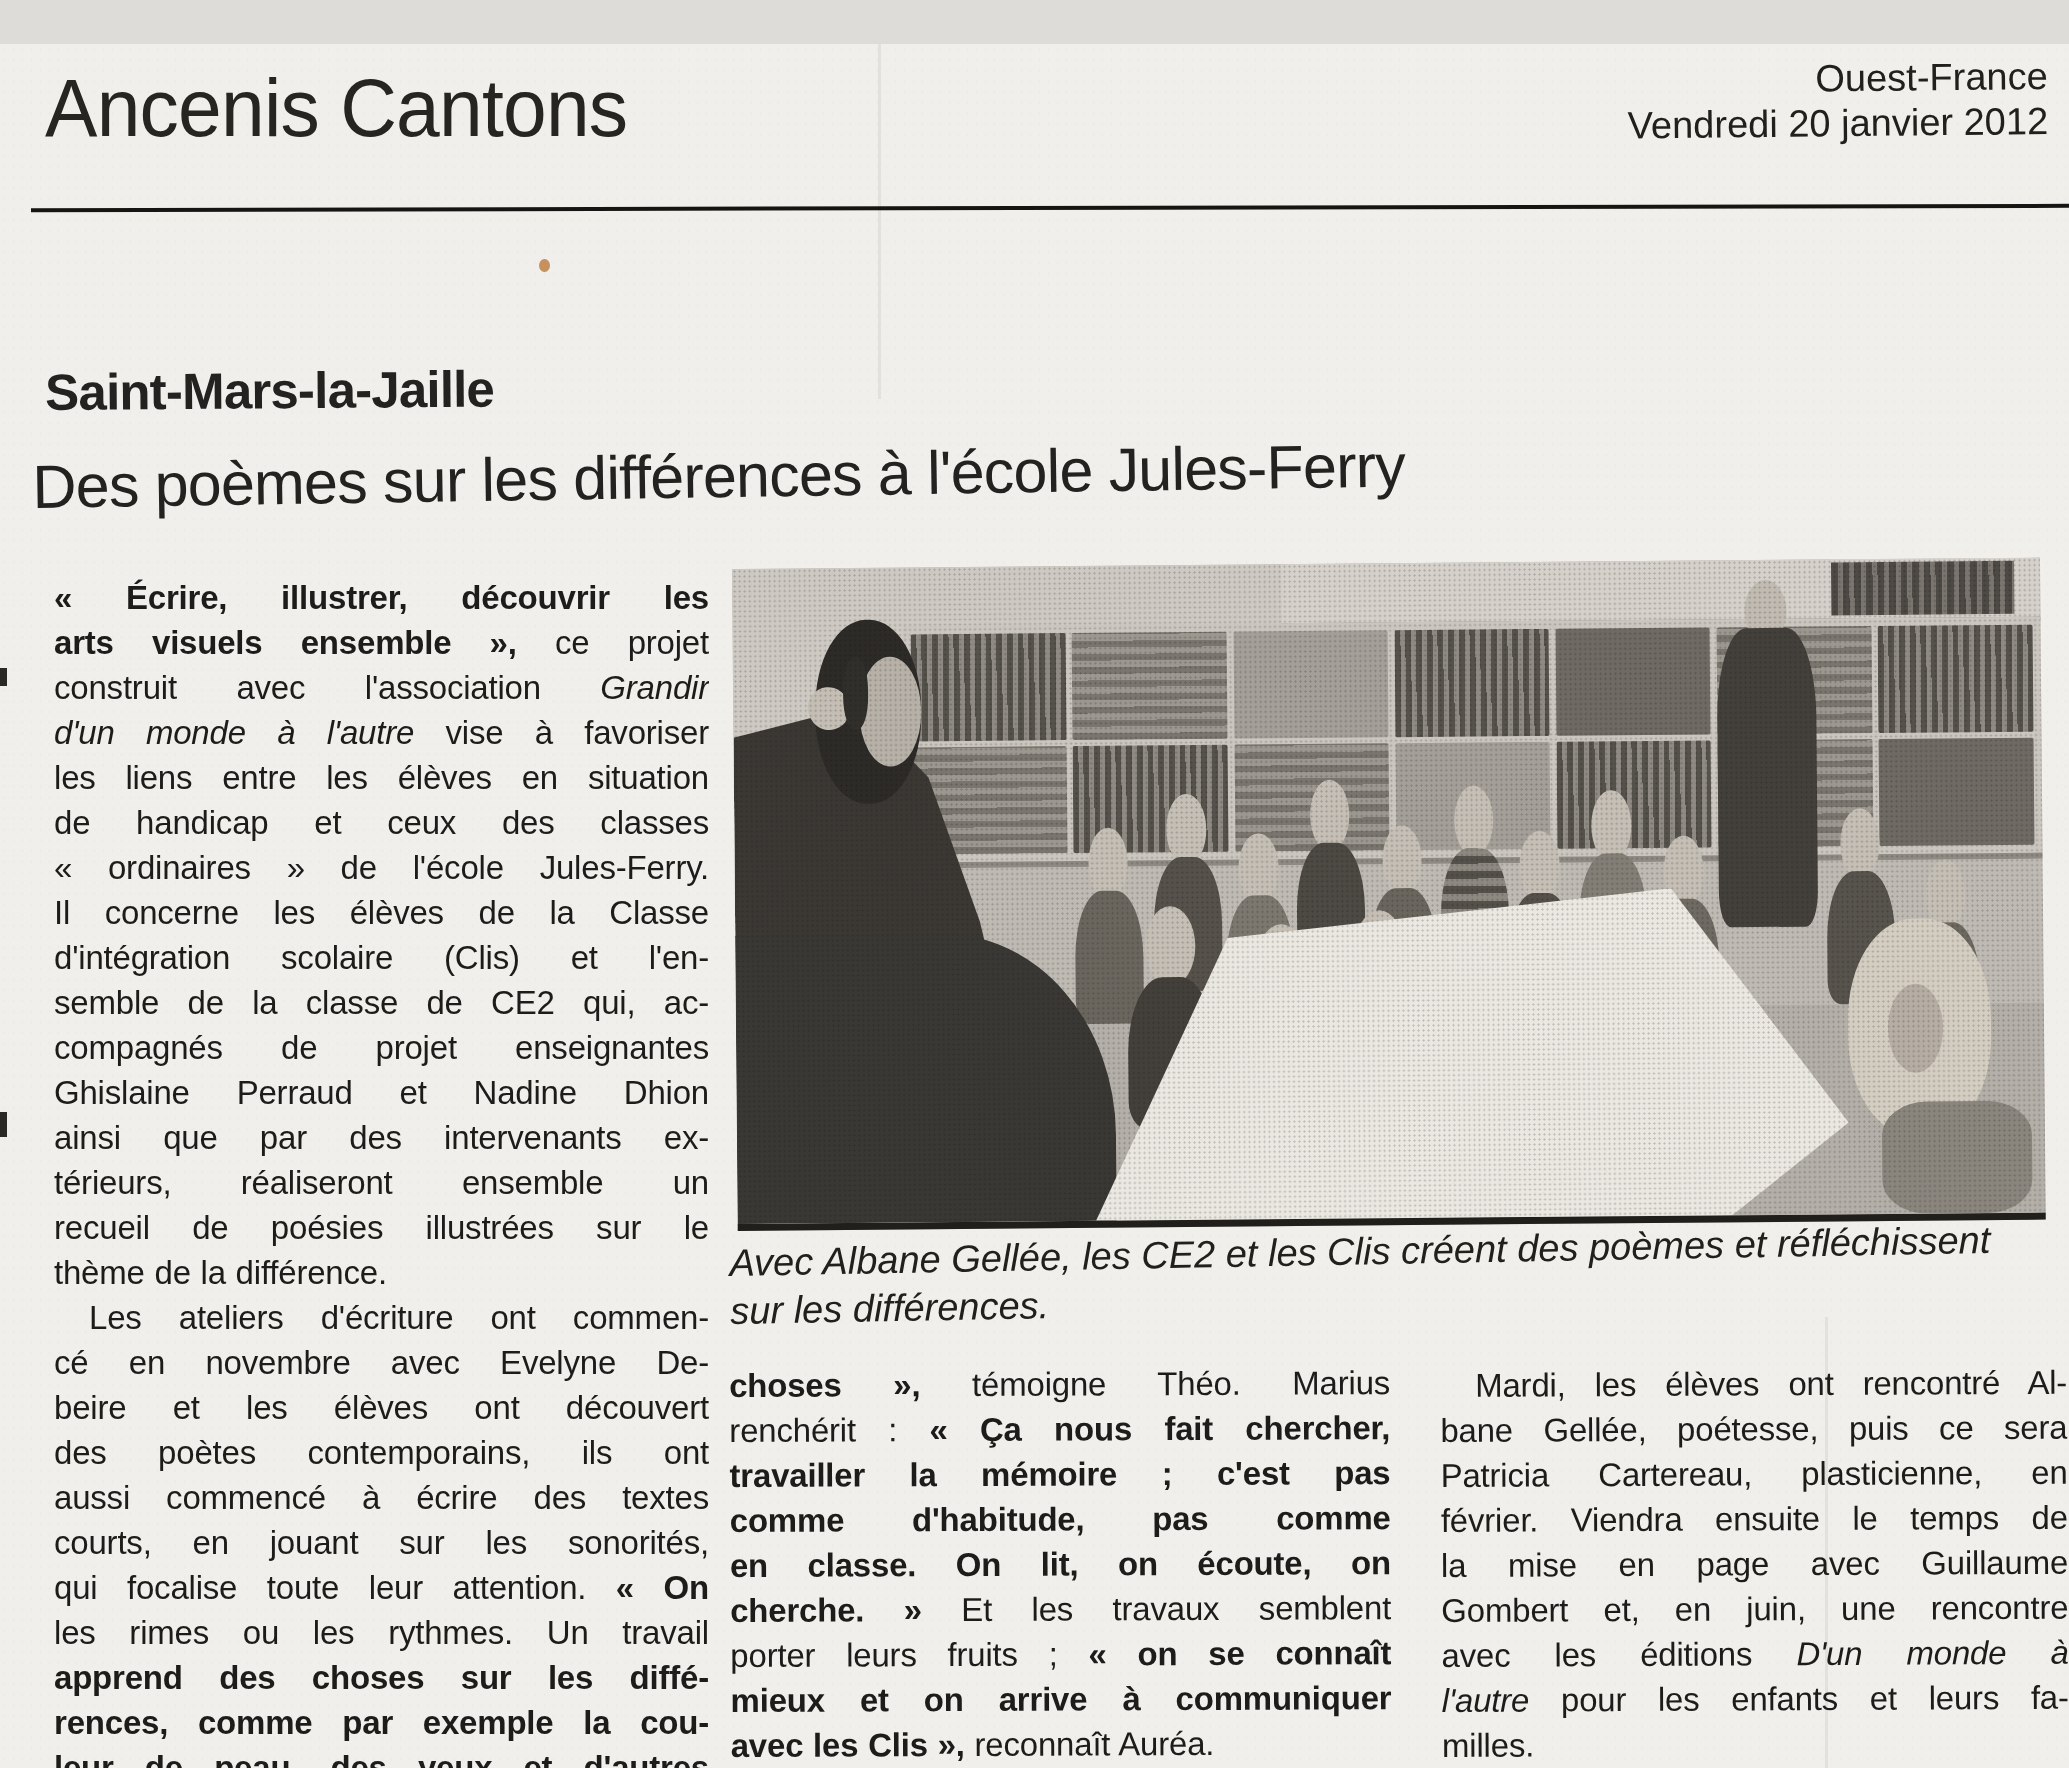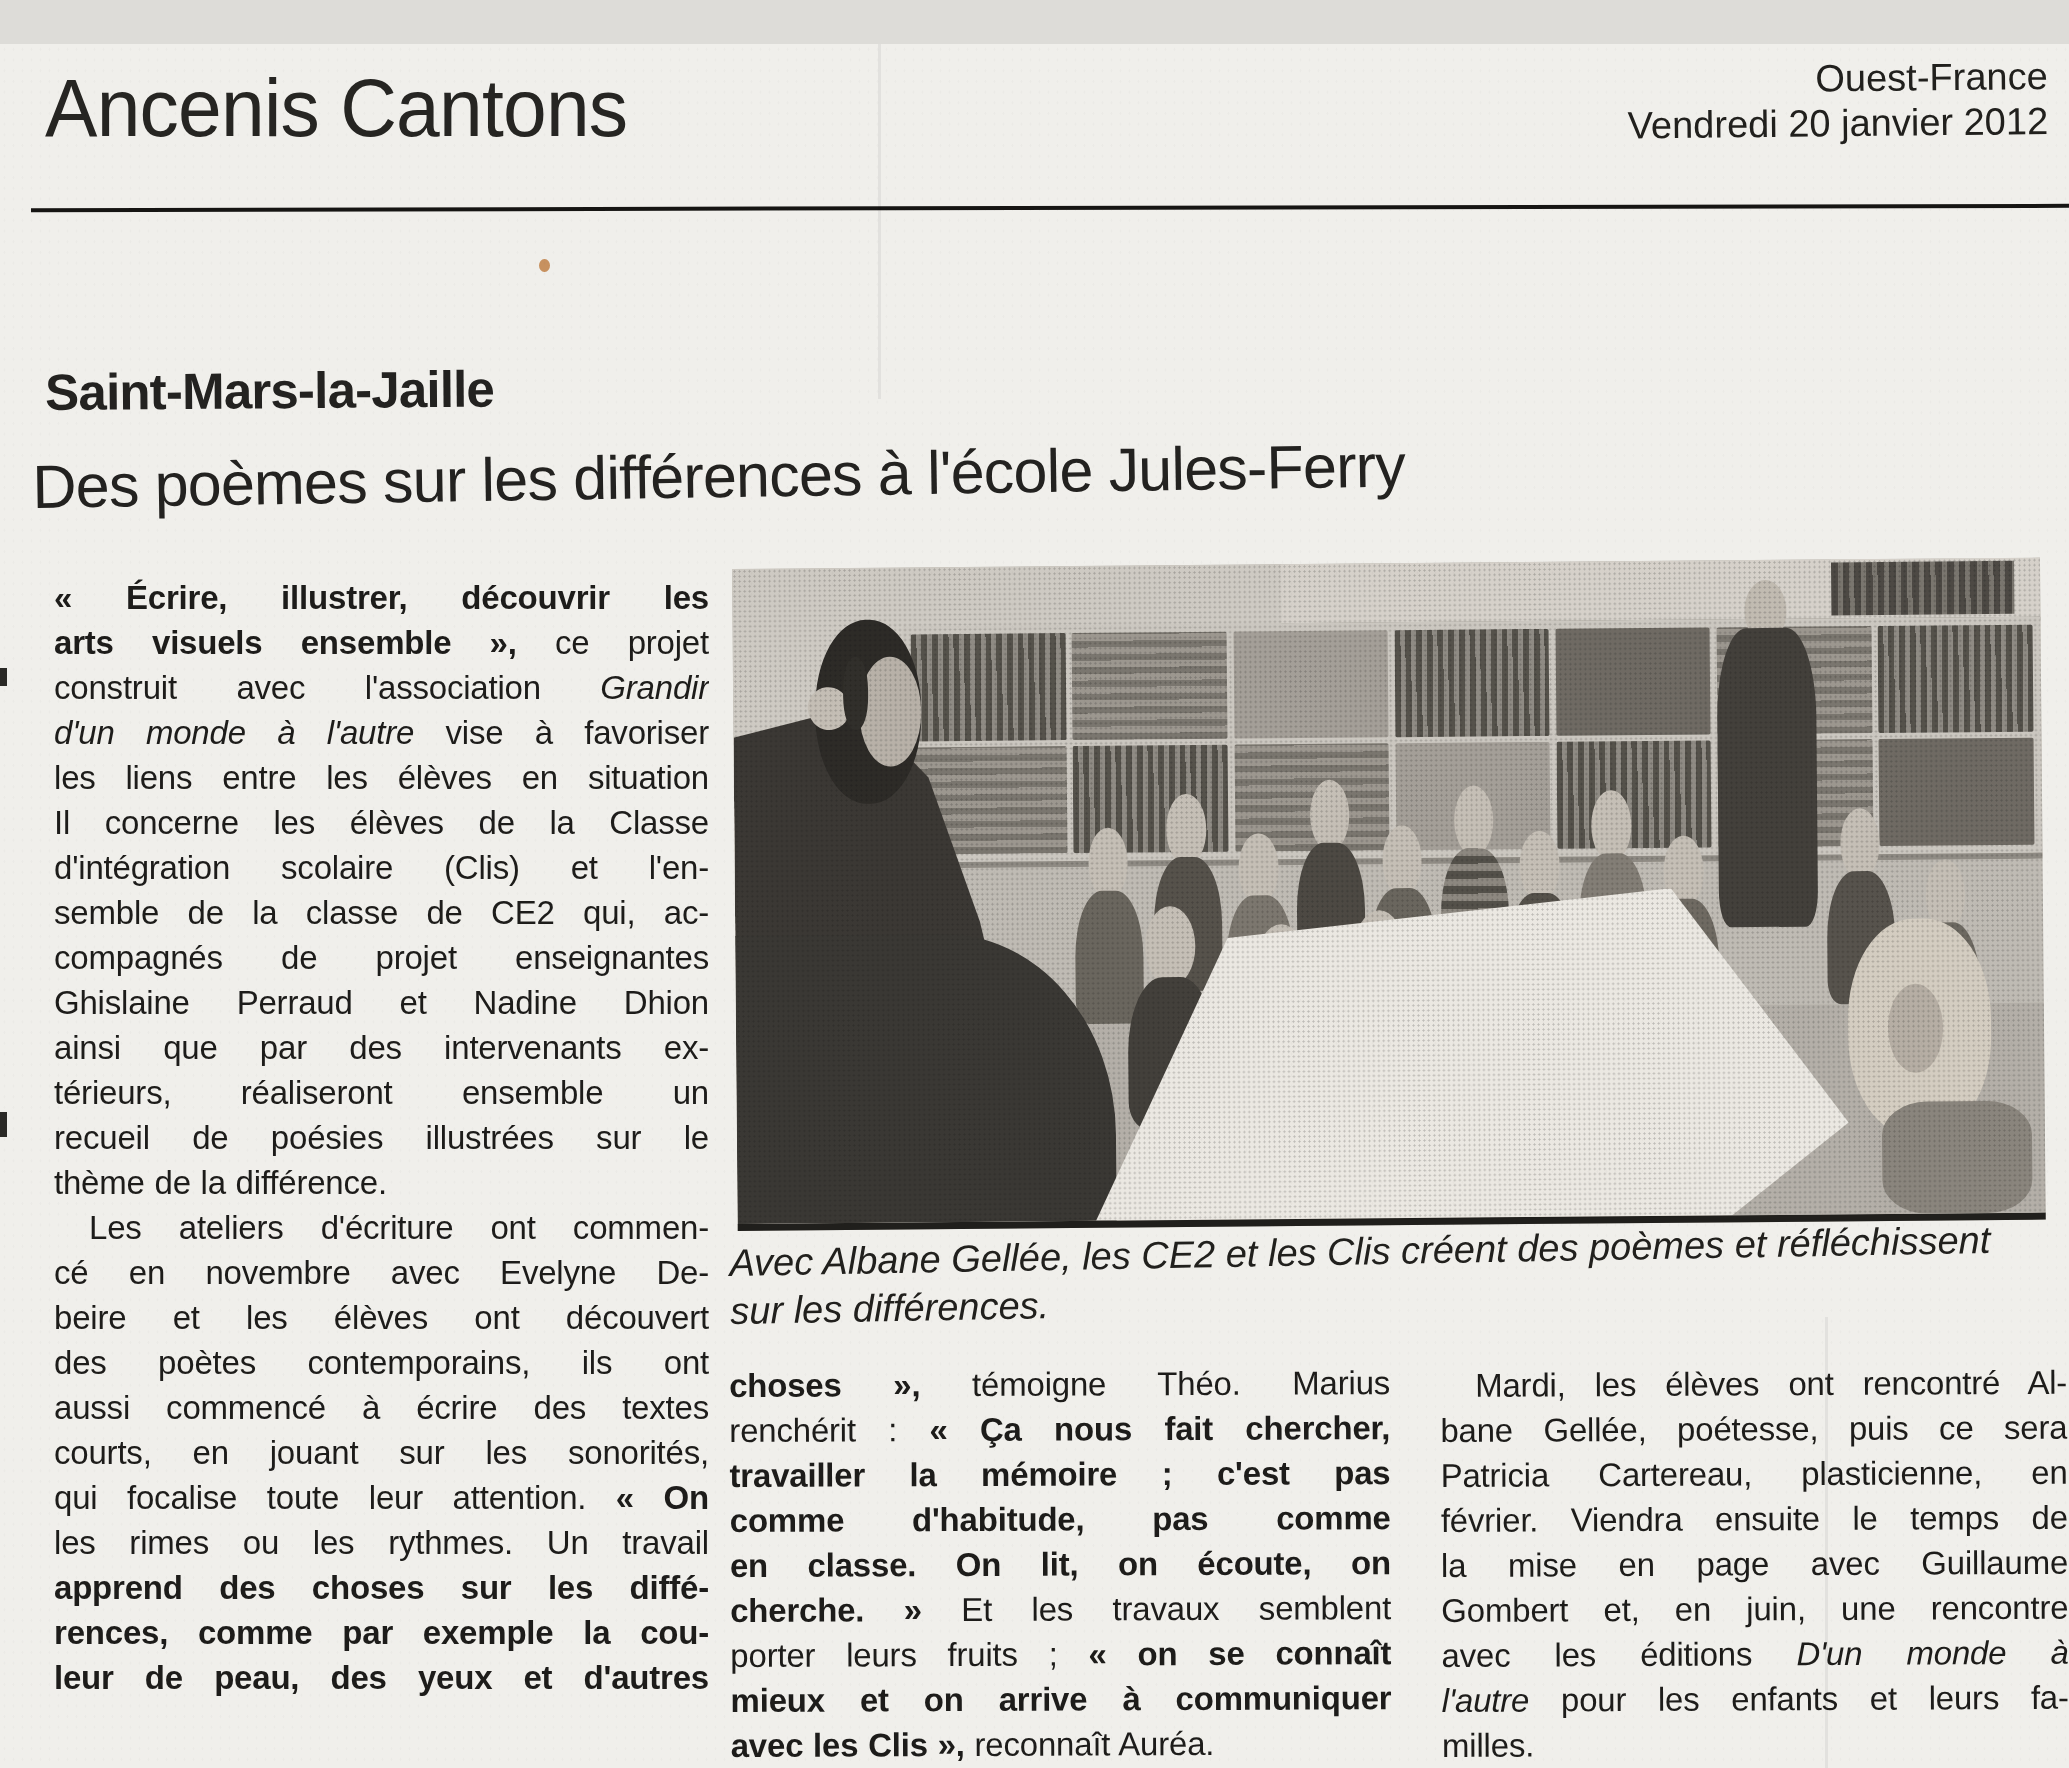--- a/index.html
+++ b/index.html
@@ -274,6 +274,7 @@
       <div class="tl"><span>construit avec l'association </span><span class="ri">Grandir</span></div>
       <div class="tl"><span class="ri">d'un monde à l'autre</span><span> vise à favoriser</span></div>
       <div class="tl"><span>les liens entre les élèves en situation</span></div>
+      <div class="tl"><span>de handicap et ceux des classes</span></div>
       <div class="tl"><span>Il concerne les élèves de la Classe</span></div>
       <div class="tl"><span>d'intégration scolaire (Clis) et l'en-</span></div>
       <div class="tl"><span>semble de la classe de CE2 qui, ac-</span></div>

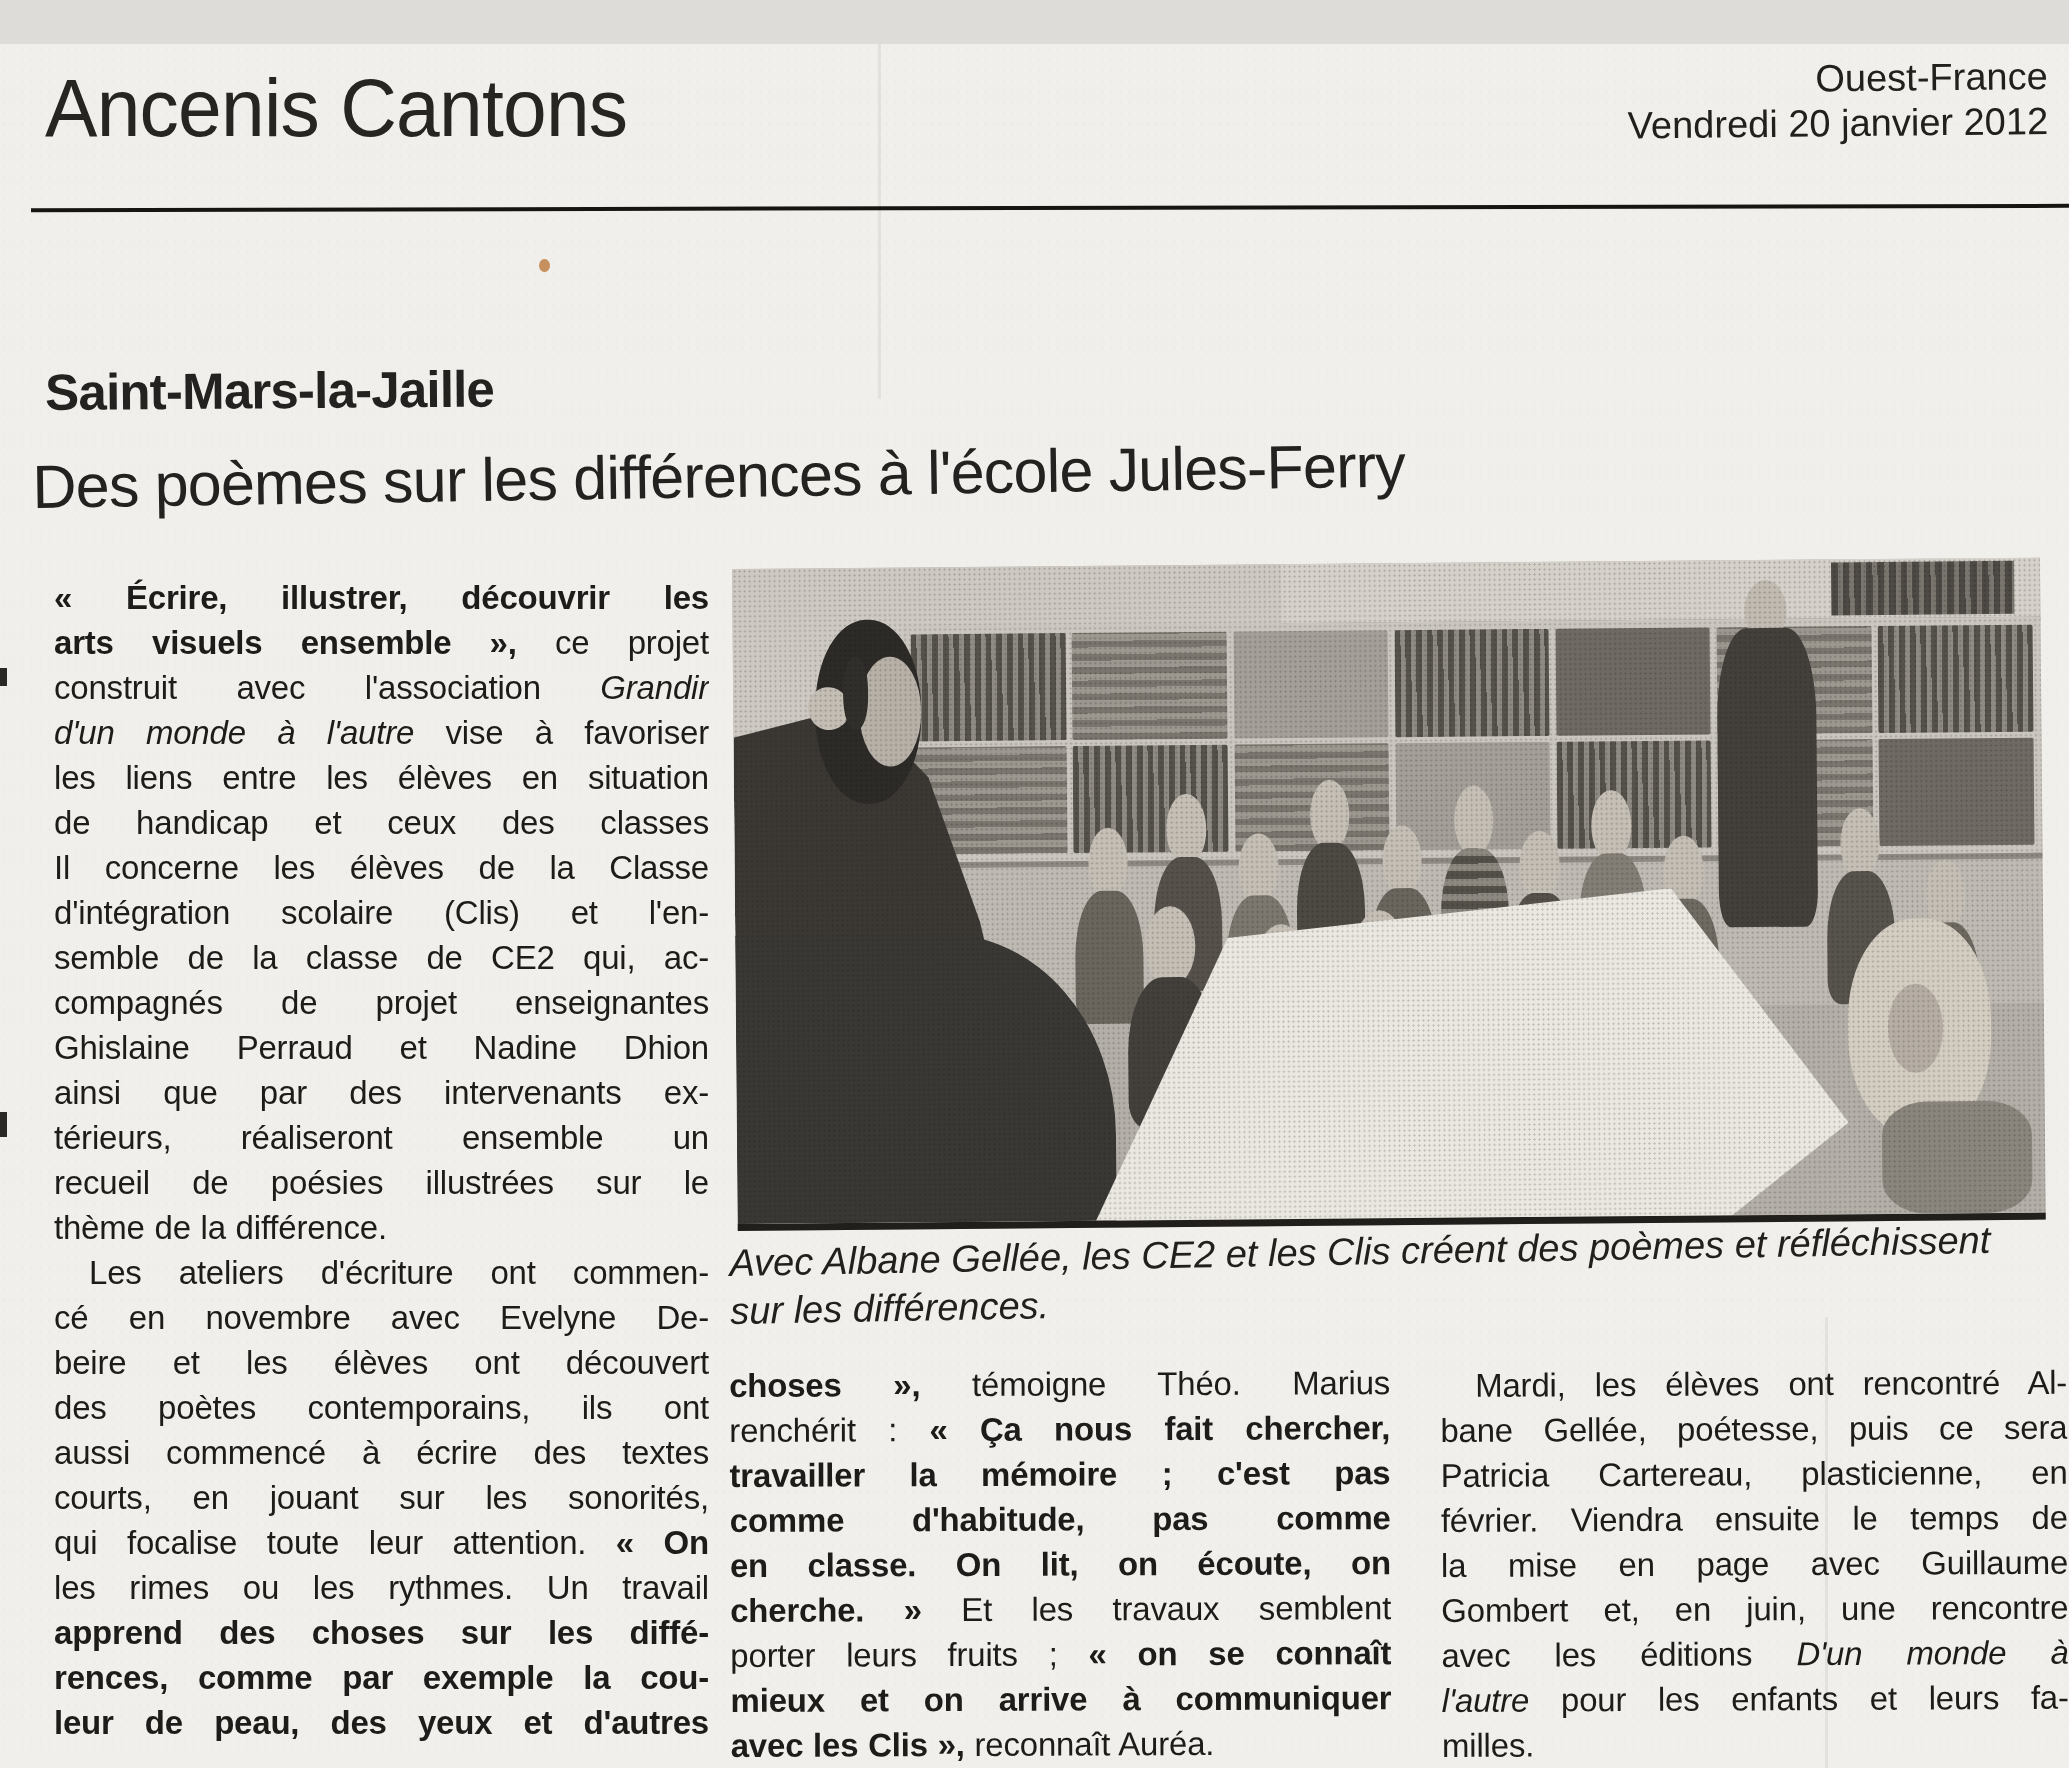--- a/index.html
+++ b/index.html
@@ -275,6 +275,7 @@
       <div class="tl"><span class="ri">d'un monde à l'autre</span><span> vise à favoriser</span></div>
       <div class="tl"><span>les liens entre les élèves en situation</span></div>
       <div class="tl"><span>de handicap et ceux des classes</span></div>
+      <div class="tl"><span>« ordinaires » de l'école Jules-Ferry.</span></div>
       <div class="tl"><span>Il concerne les élèves de la Classe</span></div>
       <div class="tl"><span>d'intégration scolaire (Clis) et l'en-</span></div>
       <div class="tl"><span>semble de la classe de CE2 qui, ac-</span></div>

